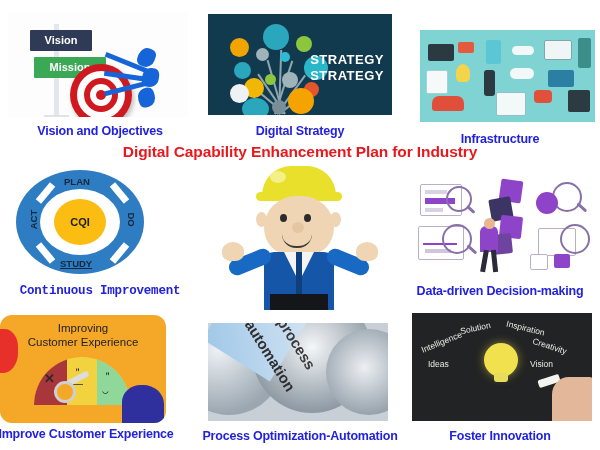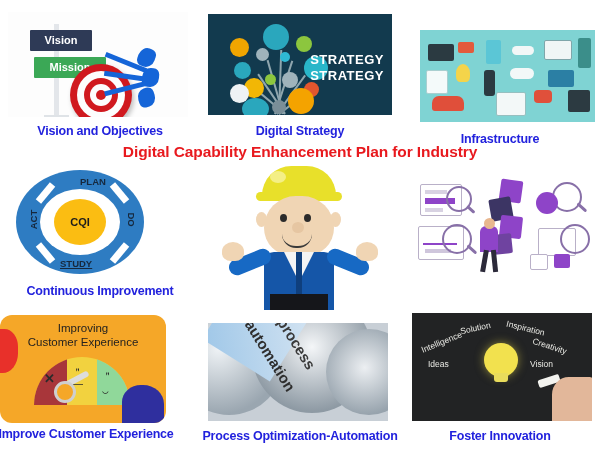--- a/index.html
+++ b/index.html
@@ -188,7 +188,7 @@
         <div class="core">
             <span>CQI</span>
           </div>
-        <div class="wlbl" style="left:64px;top:6px;">PLAN</div>
+        <div class="wlbl" style="left:48px;top:6px;">PLAN</div>
         <div class="wlbl" style="left:108px;top:44px;transform:rotate(90deg);">DO</div>
         <div class="wlbl" style="left:44px;top:88px;text-decoration:underline;">STUDY</div>
         <div class="wlbl" style="left:8px;top:44px;transform:rotate(-90deg);">ACT</div>

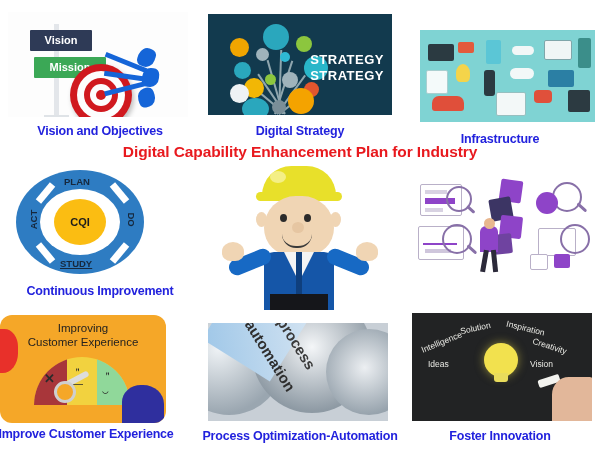--- a/index.html
+++ b/index.html
@@ -194,7 +194,7 @@
         <div class="wlbl" style="left:8px;top:44px;transform:rotate(-90deg);">ACT</div>
       </div>
     </div>
-    <div class="caption" style="top:124px;">Continuous Improvement</div>
+    <div class="caption" style="top:124px;font-family:Liberation Mono, monospace;">Continuous Improvement</div>
   </div>
 
   <div class="cell" style="left:200px;top:160px;width:200px;height:150px;">

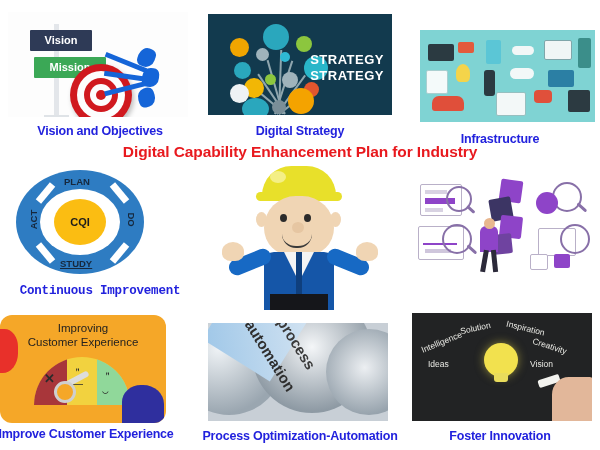--- a/index.html
+++ b/index.html
@@ -263,6 +263,7 @@
       <div class="pz" style="left:142px;top:82px;width:16px;height:14px;background:#8e44c8;"></div>
       <div class="card" style="left:118px;top:82px;width:16px;height:14px;"></div>
     </div>
+    <div class="caption" style="top:124px;">Data-driven Decision-making</div>
   </div>
 
   <div class="cell" style="left:0;top:305px;width:200px;height:145px;">

